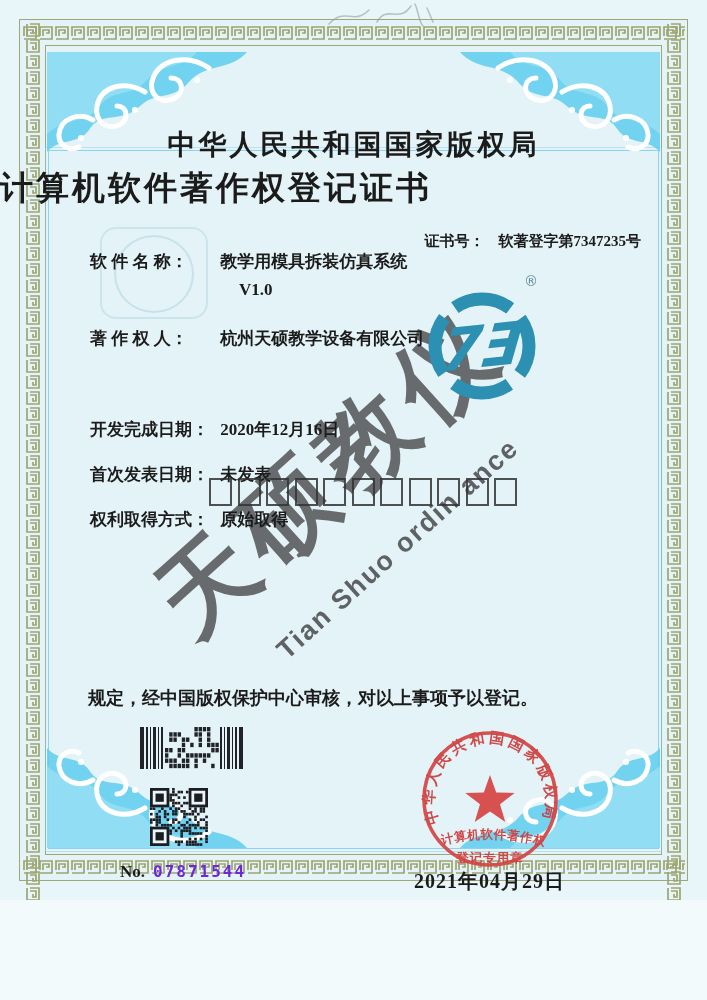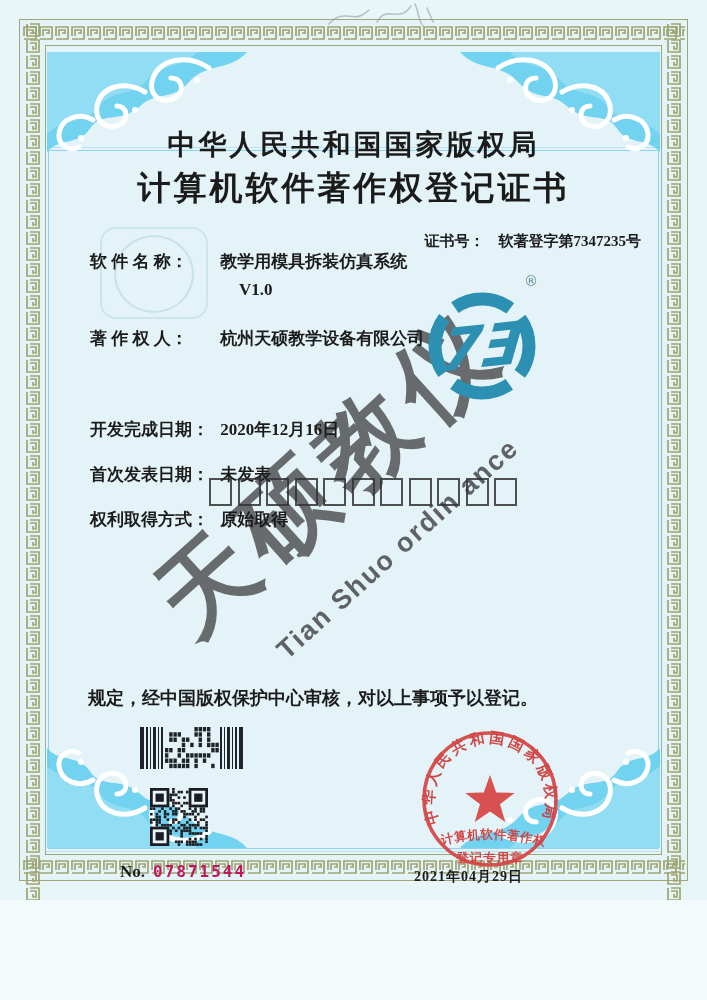--- a/index.html
+++ b/index.html
@@ -30,7 +30,7 @@
   #corner-br{right:47px;bottom:52px;transform:scale(-1,-1);}
   
   .authority{position:absolute;left:0;right:0;top:126px;text-align:center;font-size:28px;font-weight:900;letter-spacing:3px;}
-  .cert-title{position:absolute;left:0;right:0;top:166px;text-align:center;font-size:33px;font-weight:900;letter-spacing:3px;}
+  .cert-title{position:absolute;left:0;right:0;top:166px;font-size:33px;font-weight:900;letter-spacing:3px;}
   .certno{position:absolute;right:66px;top:232px;font-size:15px;font-weight:700;}
   .certno .v{margin-left:14px;}
   

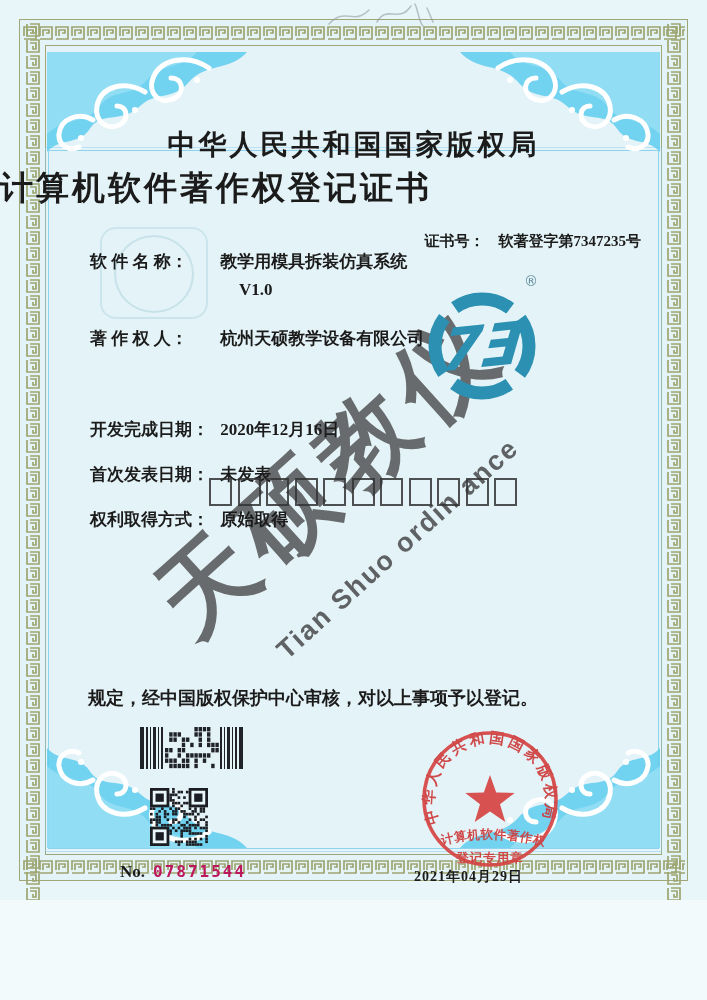--- a/index.html
+++ b/index.html
@@ -61,7 +61,7 @@
   #barcode{position:absolute;left:140px;top:727px;}
   #qrcode{position:absolute;left:150px;top:788px;}
   .serial{position:absolute;left:120px;top:862px;font-size:17px;font-weight:700;}
-  .serial .num{font-family:"DejaVu Sans Mono","Liberation Mono",monospace;font-weight:700;color:#be185d;letter-spacing:2px;font-size:16px;margin-left:8px;}
+  .serial .num{font-family:"DejaVu Sans Mono","Liberation Mono",monospace;font-weight:700;color:#6d28d9;letter-spacing:2px;font-size:16px;margin-left:8px;}
   #seal{position:absolute;left:404px;top:713px;opacity:.92;}
   .issue-date{position:absolute;left:414px;top:868px;font-size:14px;font-weight:900;letter-spacing:1px;}
   #handwriting{position:absolute;left:315px;top:0px;opacity:.55;}

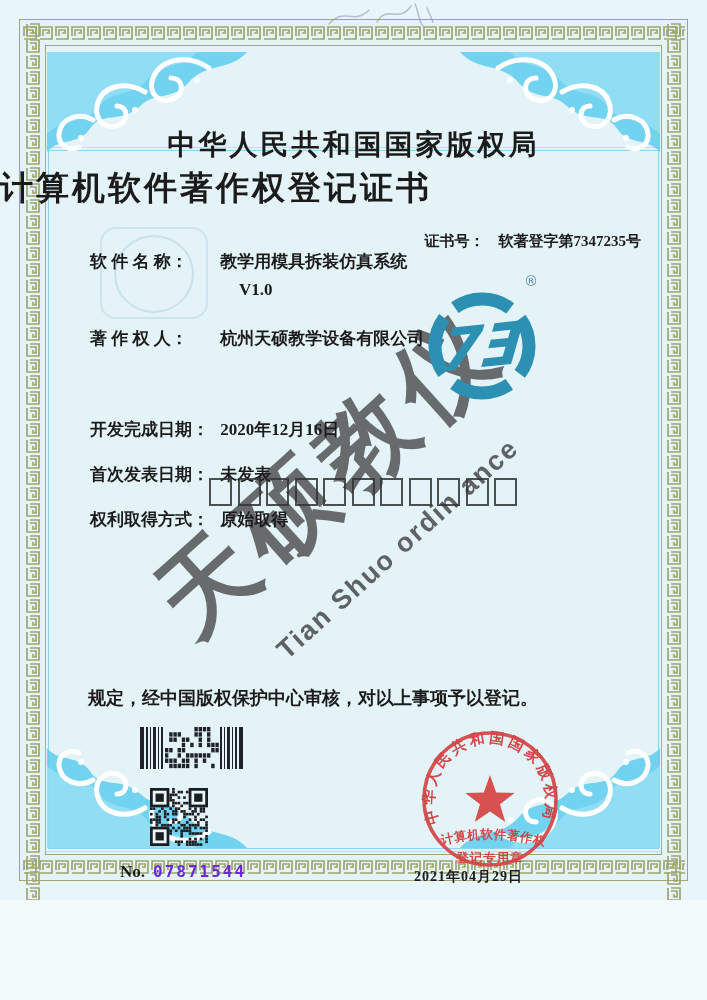--- a/index.html
+++ b/index.html
@@ -63,7 +63,7 @@
   .serial{position:absolute;left:120px;top:862px;font-size:17px;font-weight:700;}
   .serial .num{font-family:"DejaVu Sans Mono","Liberation Mono",monospace;font-weight:700;color:#6d28d9;letter-spacing:2px;font-size:16px;margin-left:8px;}
   #seal{position:absolute;left:404px;top:713px;opacity:.92;}
-  .issue-date{position:absolute;left:414px;top:868px;font-size:14px;font-weight:900;letter-spacing:1px;}
+  .issue-date{position:absolute;left:414px;top:868px;font-size:20px;font-weight:900;letter-spacing:1px;}
   #handwriting{position:absolute;left:315px;top:0px;opacity:.55;}
 </style>
 </head>

